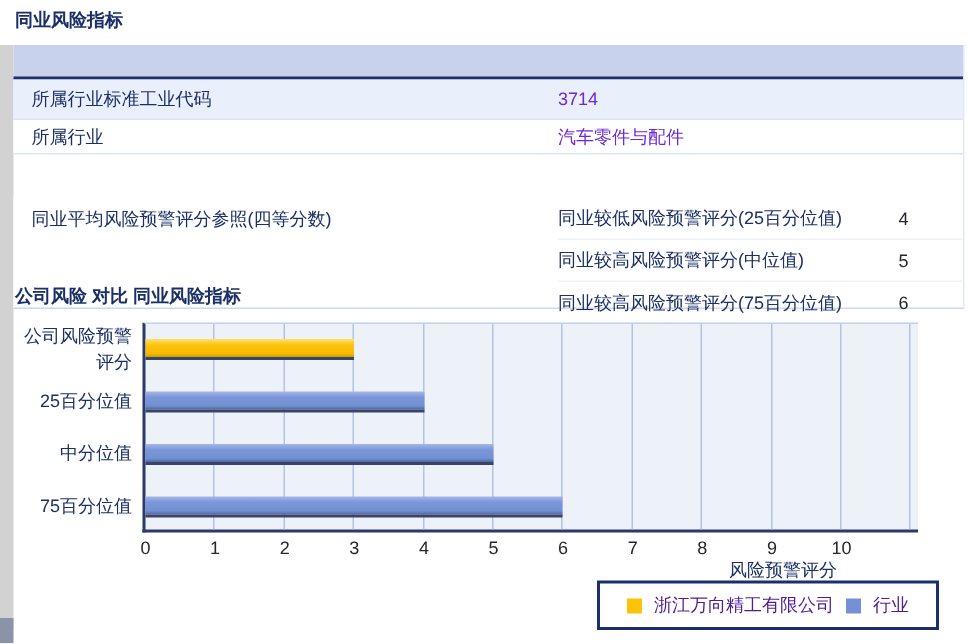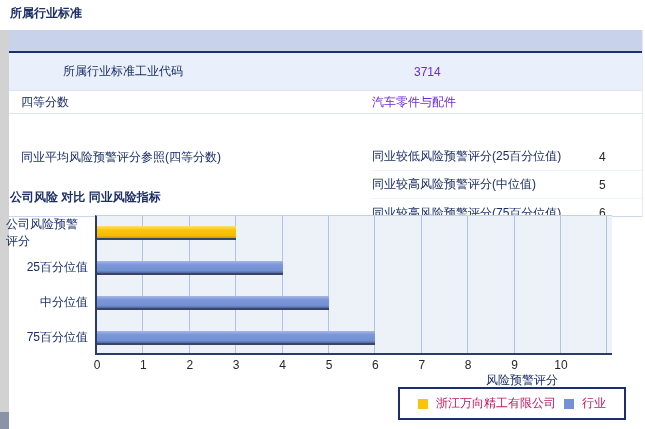--- a/index.html
+++ b/index.html
@@ -161,7 +161,7 @@
 
 <div class="page">
 
-  <div id="title1" class="section-title">所属行业标准</div>
+  <div id="title1" class="section-title">同业风险指标</div>
 
   <div class="left-strip"></div>
   <div class="left-strip-thumb"></div>

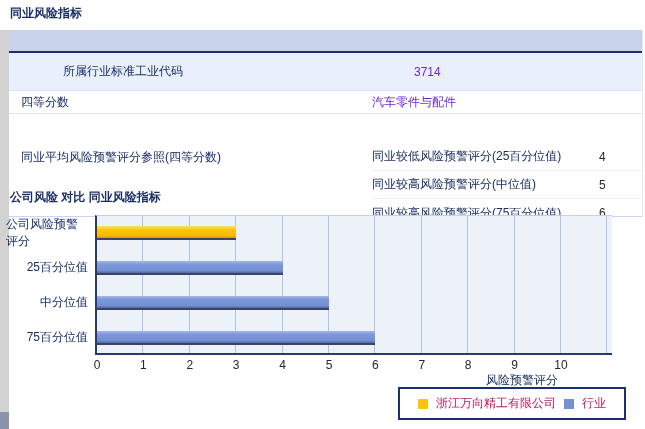--- a/index.html
+++ b/index.html
@@ -57,7 +57,7 @@
     border-bottom: 1px solid #dce4f4;
   }
   .tbl-row.alt { background: #eaf0fb; }
-  .tbl-row.r1 { height: 38px; padding-left: 42px; }
+  .tbl-row.r1 { height: 27px; }
   .tbl-row.r2 { height: 23px; background: #ffffff; }
   .tbl-row.r3 {
     height: 75px;

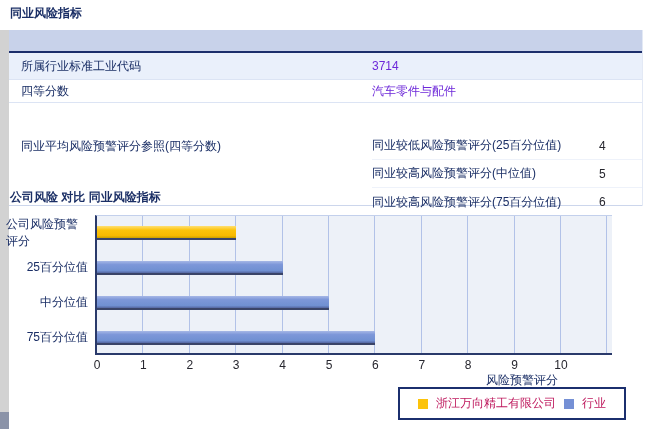--- a/index.html
+++ b/index.html
@@ -175,7 +175,7 @@
     </div>
 
     <div class="tbl-row r2">
-      <div class="tbl-label">四等分数</div>
+      <div class="tbl-label">所属行业</div>
       <div class="tbl-value">汽车零件与配件</div>
     </div>
 

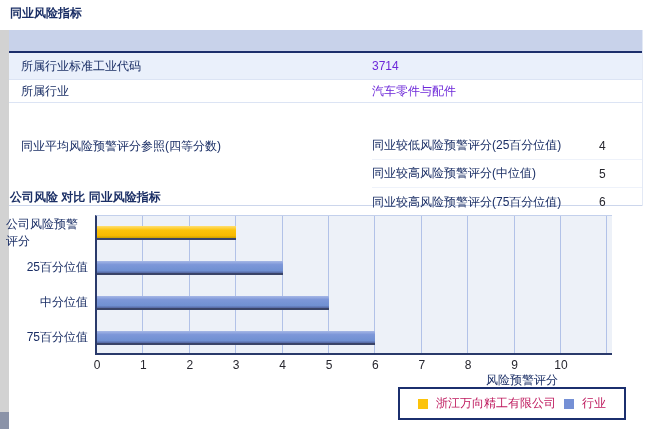--- a/index.html
+++ b/index.html
@@ -123,7 +123,7 @@
     display: flex;
     align-items: center;
     justify-content: flex-end;
-    text-align: left;
+    text-align: right;
     color: #1b2f66;
     line-height: 1.35;
   }

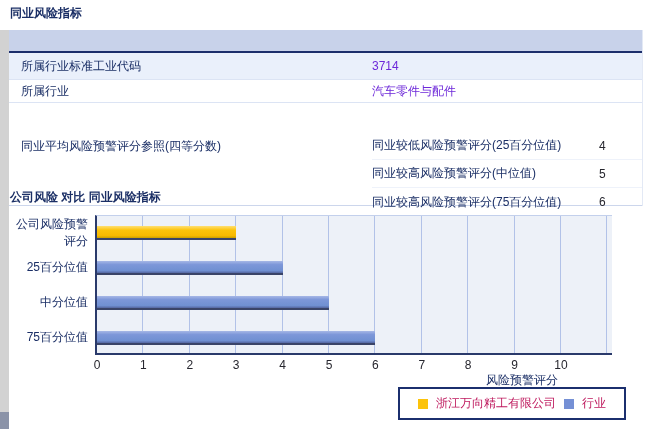--- a/index.html
+++ b/index.html
@@ -154,7 +154,7 @@
     gap: 8px;
   }
   .swatch { width: 10px; height: 10px; display: inline-block; }
-  .legend-label { color: #be185d; white-space: nowrap; }
+  .legend-label { color: #4c1d95; white-space: nowrap; }
 </style>
 </head>
 <body>

